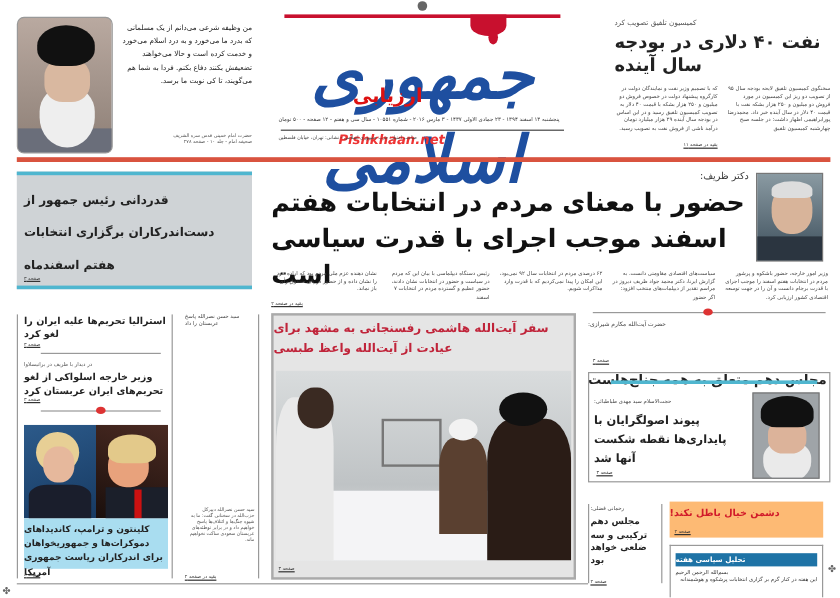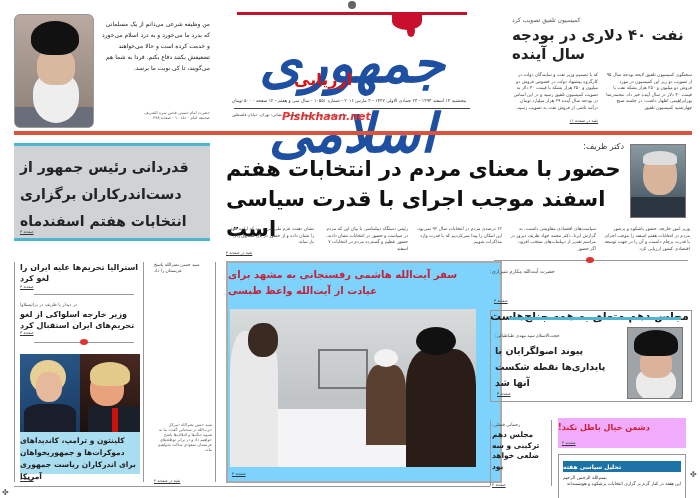--- a/index.html
+++ b/index.html
@@ -50,7 +50,7 @@
   
   #red-rule-main { left: 14px; top: 131px; width: 678px; }
   #left-box { left: 14px; top: 143px; width: 196px; height: 98px; background: #cfd3d6; border-top: 3px solid #4fb6cf; border-bottom: 3px solid #4fb6cf; }
-  #left-box-title { left: 6px; top: 8px; width: 184px; font-size: 14px; line-height: 27px; font-weight: bold; color: #222; }
+  #left-box-title { left: 6px; top: 8px; width: 184px; font-size: 10px; line-height: 27px; font-weight: bold; color: #222; }
   #left-box-ref { left: 6px; top: 83px; }
 
   #zarif { left: 226px; top: 140px; width: 466px; height: 108px; }

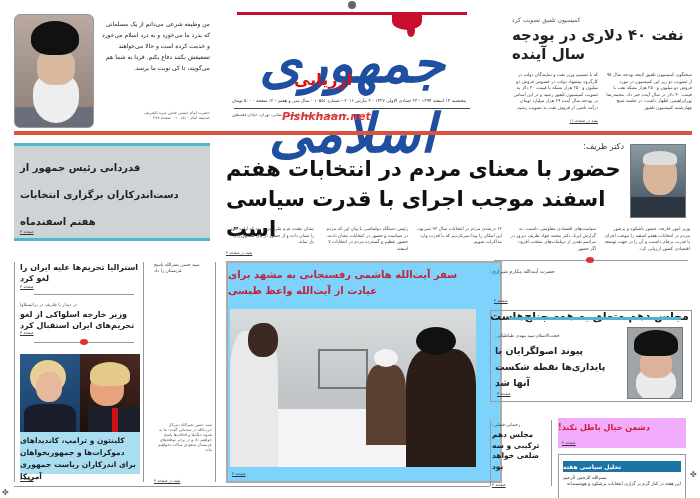--- a/index.html
+++ b/index.html
@@ -95,7 +95,7 @@
   #col-nasr .vline-r { right: 0; top: 12px; width: 1px; height: 220px; background: #999; }
 
   
-  #rafs-box { left: 226px; top: 261px; width: 276px; height: 222px; border: 2px solid #aaa; background: #7dd3fc; }
+  #rafs-box { left: 226px; top: 261px; width: 254px; height: 222px; border: 2px solid #aaa; background: #e5e5e5; }
   #rafs-title { left: 0; top: 4px; width: 250px; font-size: 10px; line-height: 16px; font-weight: bold; color: #c0243a; }
   #rafs-photo { left: 2px; top: 46px; width: 246px; height: 158px; background: linear-gradient(180deg,#d9dcdd 0%,#bfc3c5 60%,#e9ebec 100%); overflow: hidden; }
   #rafs-photo .doctor { position: absolute; left: 0; top: 22px; width: 48px; height: 136px; background: #e9e9e9; border-radius: 30% 30% 0 0; }

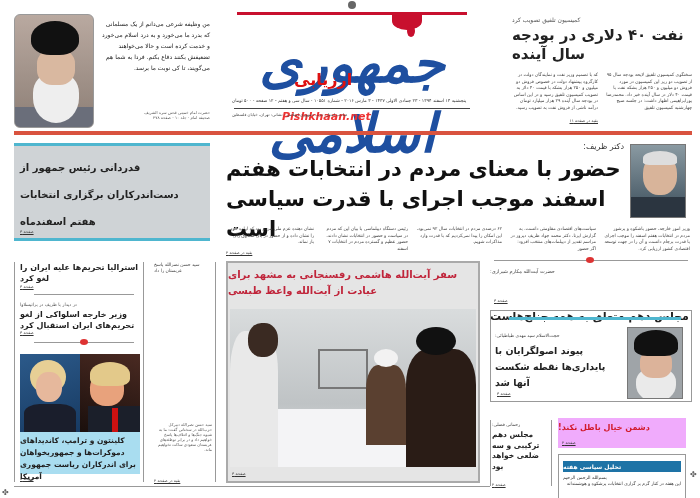--- a/index.html
+++ b/index.html
@@ -212,7 +212,7 @@
   <div class="abs page-ref" id="aus-ref">صفحه ۳</div>
   <div class="abs" style="left:20px;top:44px;width:100px;height:1px;background:#999"></div>
   <div class="abs rtl center" id="slovak-kicker">در دیدار با ظریف در براتیسلاوا</div>
-  <div class="abs rtl center" id="slovak-title">وزیر خارجه اسلواکی از لغو تحریم‌های ایران استقبال کرد</div>
+  <div class="abs rtl center" id="slovak-title">وزیر خارجه اسلواکی از لغو تحریم‌های ایران عربستان کرد</div>
   <div class="abs page-ref" id="slovak-ref">صفحه ۳</div>
   <div class="abs" id="divider-left"></div>
   <div class="abs" id="divider-dot"></div>

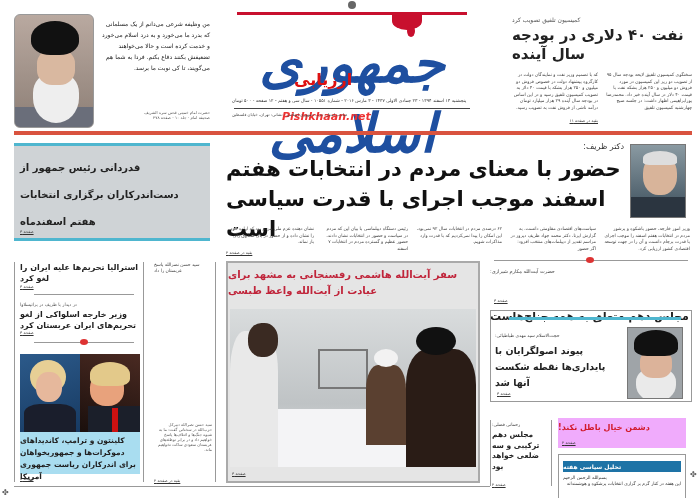--- a/index.html
+++ b/index.html
@@ -132,7 +132,7 @@
   #ansari-title { left: 2px; top: 14px; width: 58px; font-size: 7.5px; line-height: 10.5px; font-weight: bold; color: #222; }
   #ansari-ref { left: 2px; top: 66px; }
 
-  #enemy-box { left: 558px; top: 418px; width: 128px; height: 30px; background: #f0abfc; }
+  #enemy-box { left: 558px; top: 418px; width: 128px; height: 30px; background: #fdba74; }
   #enemy-title { left: 0; top: 5px; width: 128px; font-size: 8px; font-weight: bold; color: #d11a2a; }
   #enemy-ref { left: 4px; top: 22px; }
 

